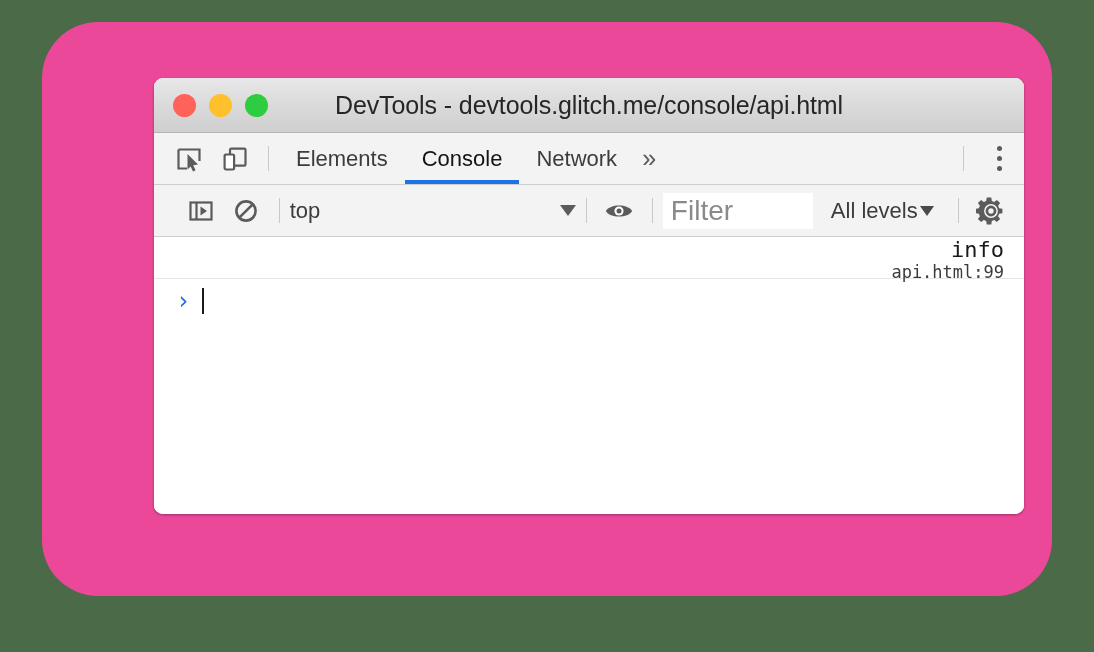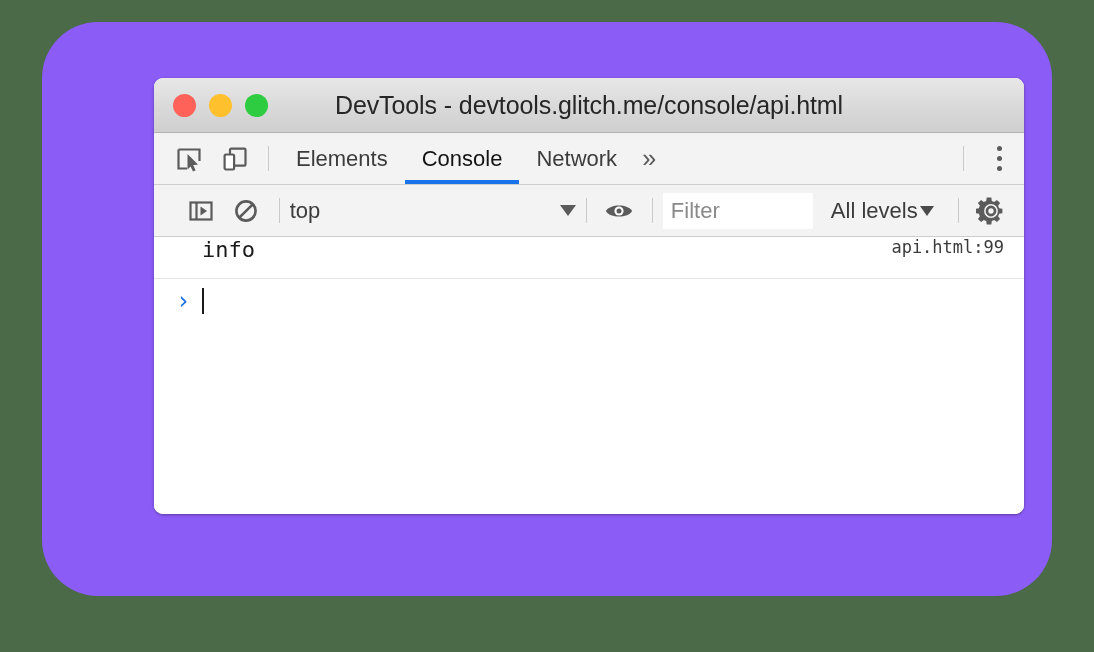--- a/index.html
+++ b/index.html
@@ -21,7 +21,7 @@
     top: 22px;
     width: 1010px;
     height: 574px;
-    background: #8b5cf6;
+    background: #ec4899;
     border-radius: 56px;
   }
 

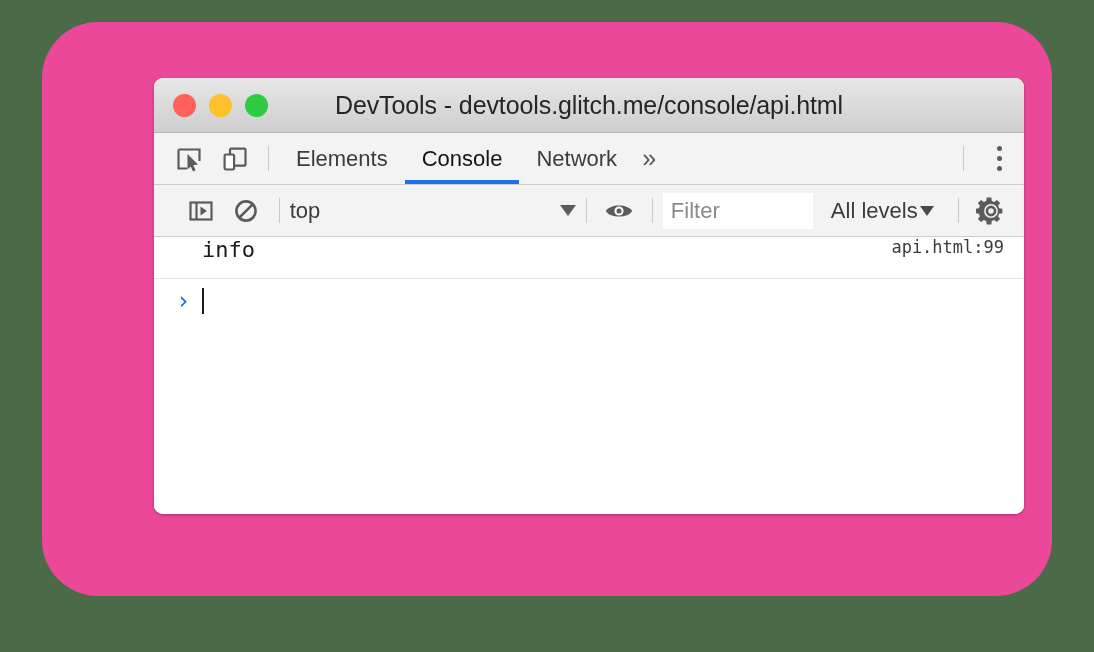--- a/index.html
+++ b/index.html
@@ -168,7 +168,7 @@
     border: none;
     outline: none;
     font-family: "Liberation Sans", sans-serif;
-    font-size: 22px;
+    font-size: 28px;
     color: #2b2b2b;
     padding: 0 8px;
     box-sizing: border-box;

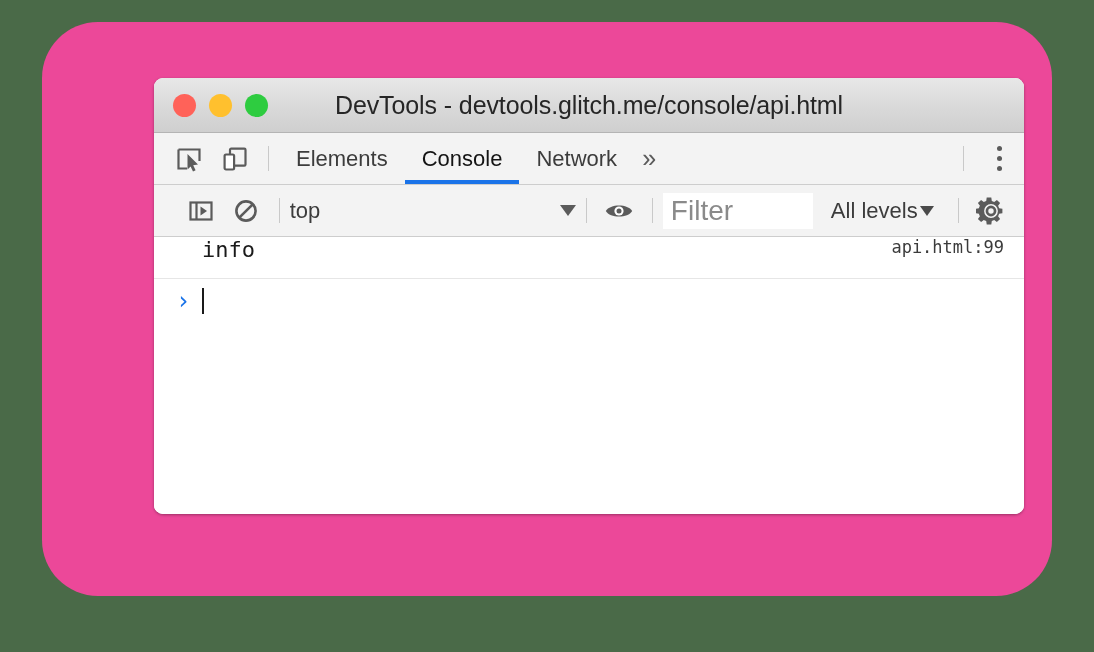--- a/index.html
+++ b/index.html
@@ -199,11 +199,12 @@
   }
   .console-message {
     display: flex;
-    align-items: flex-start;
+    align-items: flex-end;
     height: 42px;
     border-bottom: 1px solid #e6e6e6;
     padding: 0 20px 0 48px;
     box-sizing: border-box;
+    flex-direction: column;
   }
   .msg-text {
     font-family: "DejaVu Sans Mono", monospace;

